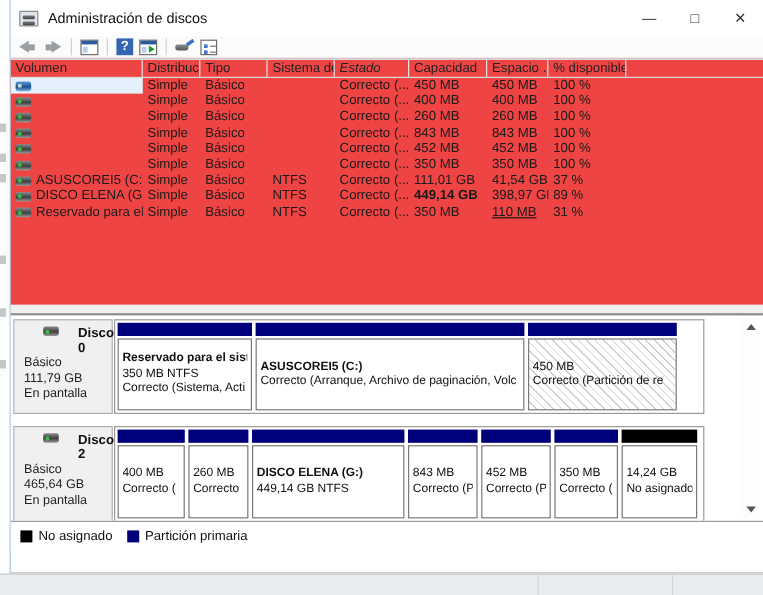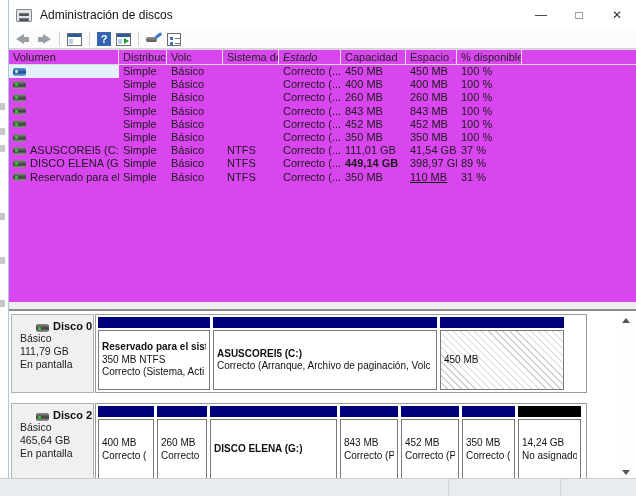--- a/index.html
+++ b/index.html
@@ -71,7 +71,7 @@
   .tb-props b::after { content:''; position:absolute; top:5px; left:0; width:5px; height:1px; background:#777; }
 
   
-  .listpane { height:253px; background:#d946ef; overflow:hidden; }
+  .listpane { height:205px; background:#ef4444; overflow:hidden; }
   .vt-header { display:flex; height:16px; border-top:1px solid #dadada; border-bottom:1px solid #dadada; }
   .vt-hcell { font-size:11px; color:#222; padding:1px 0 0 4px; border-right:1px solid #e3e3e3;
     white-space:nowrap; overflow:hidden; flex:none; }

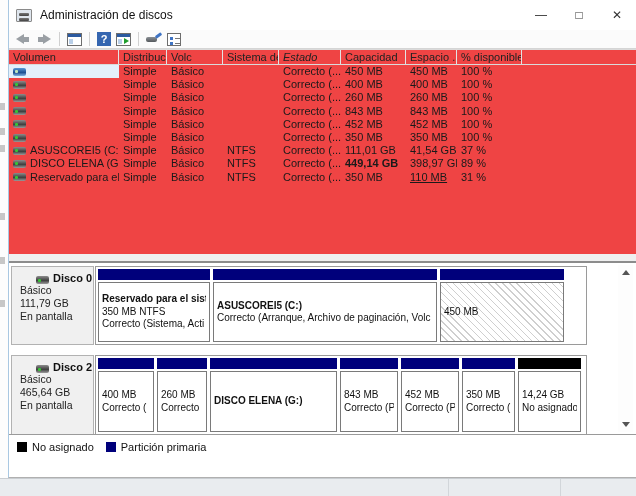--- a/index.html
+++ b/index.html
@@ -168,7 +168,7 @@
       <div class="vt-header" id="vt-header">
           <div class="vt-hcell" style="width: 110px;">Volumen</div>
           <div class="vt-hcell" style="width: 48px;">Distribución</div>
-          <div class="vt-hcell" style="width: 56px;">Volc</div>
+          <div class="vt-hcell" style="width: 56px;">Tipo</div>
           <div class="vt-hcell" style="width: 56px;">Sistema de ...</div>
           <div class="vt-hcell" style="width: 62px; font-style: italic;">Estado</div>
           <div class="vt-hcell" style="width: 65px;">Capacidad</div>

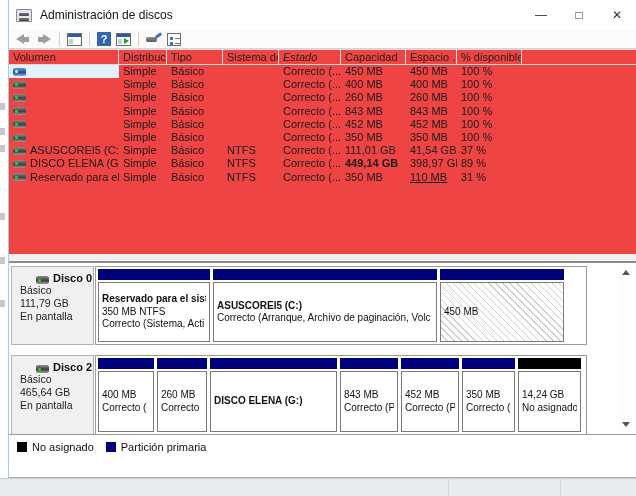--- a/index.html
+++ b/index.html
@@ -94,7 +94,7 @@
   .disk-block { position:absolute; left:2px; }
   .disk-label { position:absolute; left:0; top:0; width:83px; height:100%;
     background:#f0f0f0; border:1px solid #b2b2b2; padding:5px 0 0 8px; }
-  .disk-label .dname { display:flex; align-items:flex-end; gap:4px; font-size:11px; font-weight:bold; color:#111;padding-left:16px; }
+  .disk-label .dname { display:flex; align-items:flex-start; gap:16px; font-size:11px; font-weight:bold; color:#111;padding-left:16px; }
   .disk-label .dline { font-size:10.5px; line-height:13px; color:#222; }
   .disk-label .drive-ico { margin-right:0; }
   .parts { position:absolute; left:84px; top:0; height:100%; background:#fff;

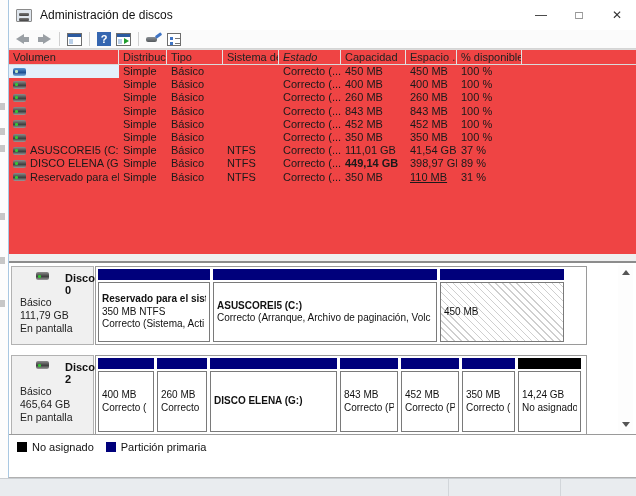--- a/index.html
+++ b/index.html
@@ -338,6 +338,7 @@
               <div class="part-head" style="background: rgb(0, 0, 123);"></div>
               <div class="part-body hatch">
                 <div class="pline">450 MB</div>
+                <div class="pline">Correcto (Partición de re</div>
               </div>
             </div>
           </div>

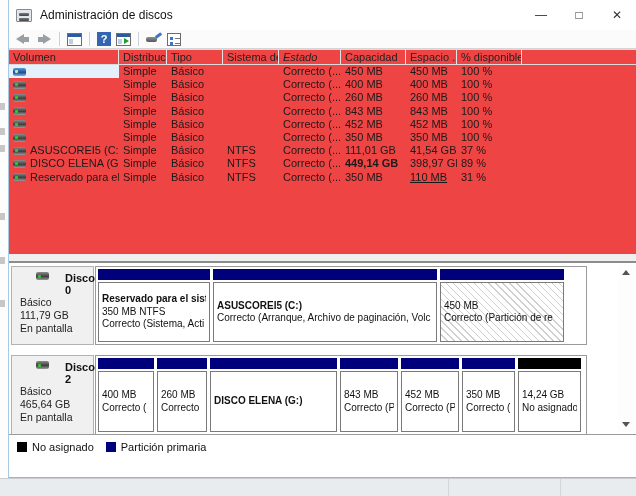--- a/index.html
+++ b/index.html
@@ -372,6 +372,7 @@
               <div class="part-head" style="background: rgb(0, 0, 123);"></div>
               <div class="part-body">
                 <div class="pline bold">DISCO ELENA (G:)</div>
+                <div class="pline">449,14 GB NTFS</div>
               </div>
             </div>
             <div class="part" style="width: 58px;">

